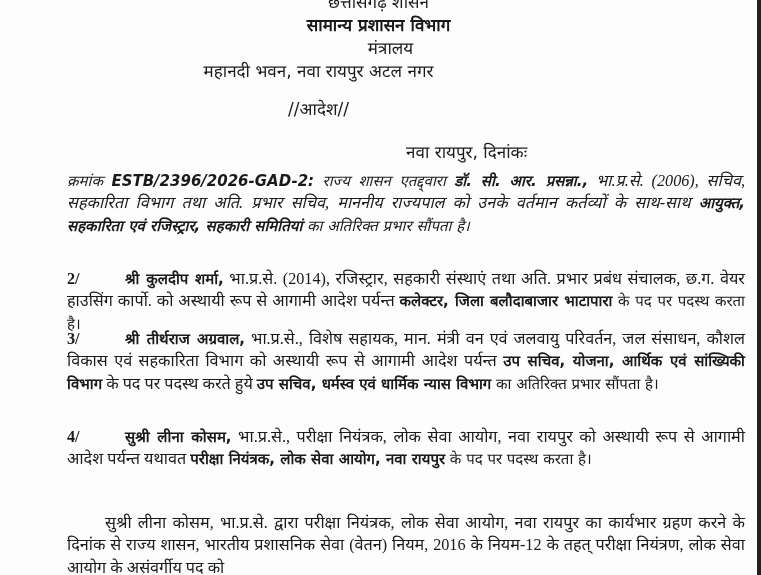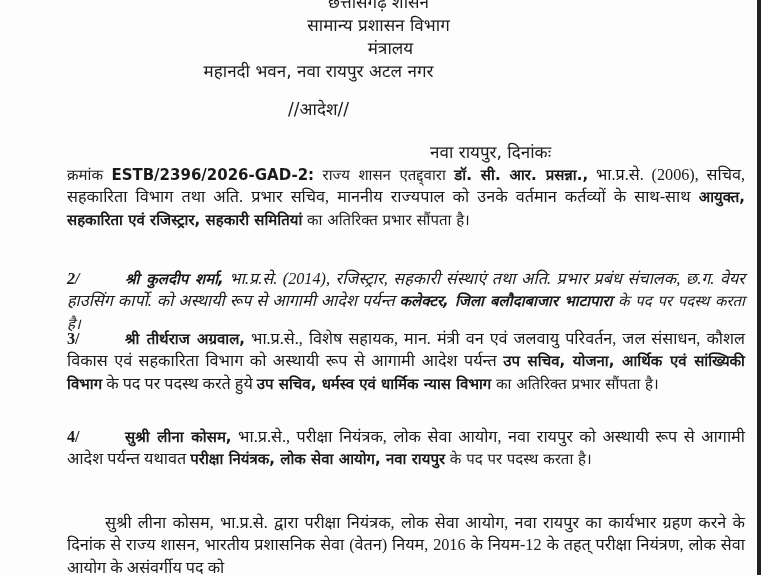--- a/index.html
+++ b/index.html
@@ -19,7 +19,7 @@
     font-size:17px; line-height:23px;
   }
   .header .l1 { position:absolute; top:-9px; left:0; width:100%; }
-  .header .l2 { position:absolute; top:14px; left:0; width:100%; }
+  .header .l2 { position:absolute; top:14px; left:0; width:100%;font-weight:bold; }
   .header .l3 { position:absolute; top:37px; left:12px; width:100%; }
   .header .l4 { position:absolute; top:60px; left:-60px; width:100%; }
   .order-title {

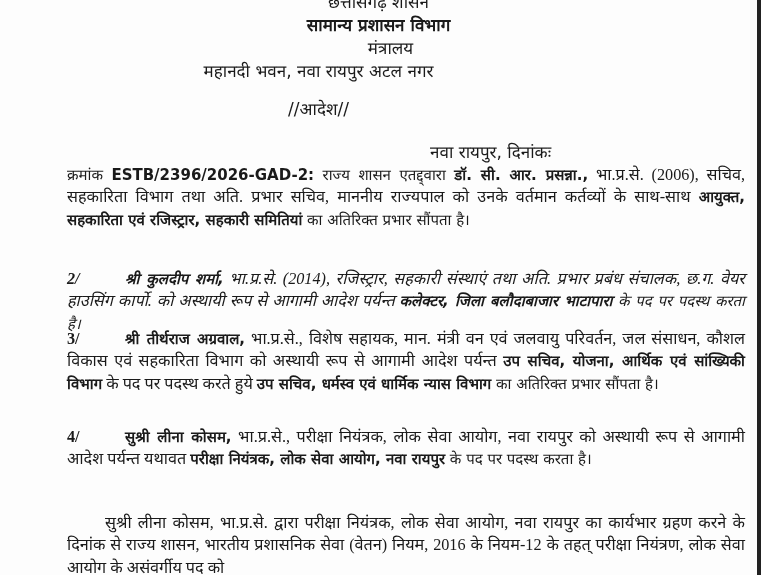--- a/index.html
+++ b/index.html
@@ -27,7 +27,7 @@
     font-size:17px; margin-left:-60px;
   }
   .date-line {
-    position:absolute; top:140px; left:406px; font-size:17px;margin-left:24px;
+    position:absolute; top:140px; left:406px; font-size:17px;
   }
   .para {
     position:absolute; left:67px; width:678px;

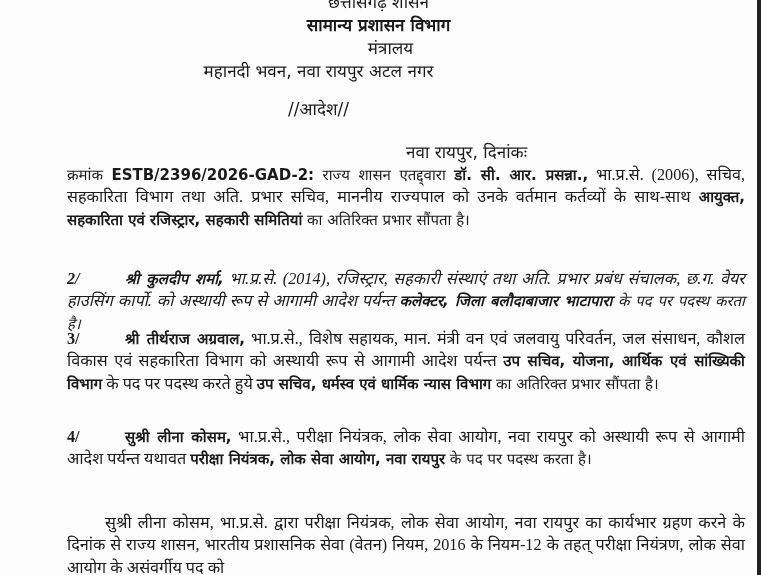--- a/index.html
+++ b/index.html
@@ -38,7 +38,7 @@
   .para b { font-weight:bold; }
   .num { font-weight:bold; display:inline-block; width:58px; }
   .indent { display:inline-block; width:38px; }
-  #p1 { top:164px; }
+  #p1 { top:170px;font-style:italic; }
   #p2 { top:268px;font-style:italic; }
   #p3 { top:328px; }
   #p4 { top:426px; }

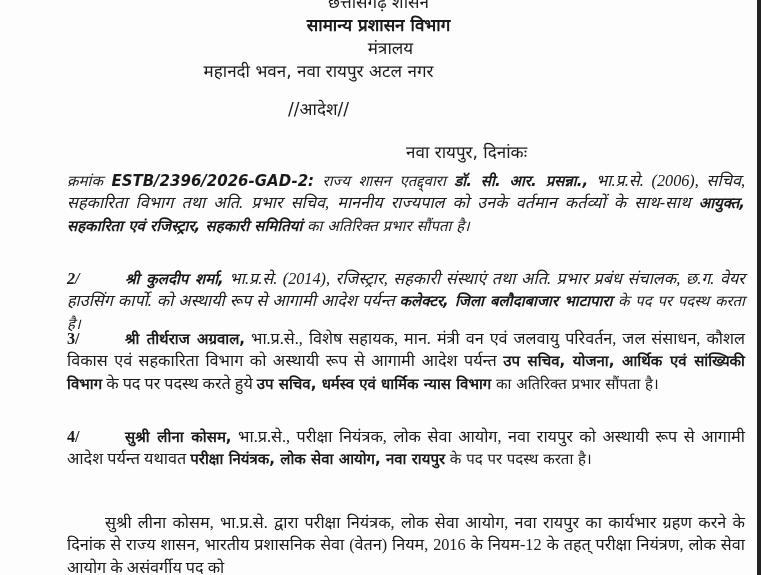--- a/index.html
+++ b/index.html
@@ -39,7 +39,7 @@
   .num { font-weight:bold; display:inline-block; width:58px; }
   .indent { display:inline-block; width:38px; }
   #p1 { top:170px;font-style:italic; }
-  #p2 { top:268px;font-style:italic; }
+  #p2 { top:268px; }
   #p3 { top:328px; }
   #p4 { top:426px; }
   #p5 { top:512px; }

